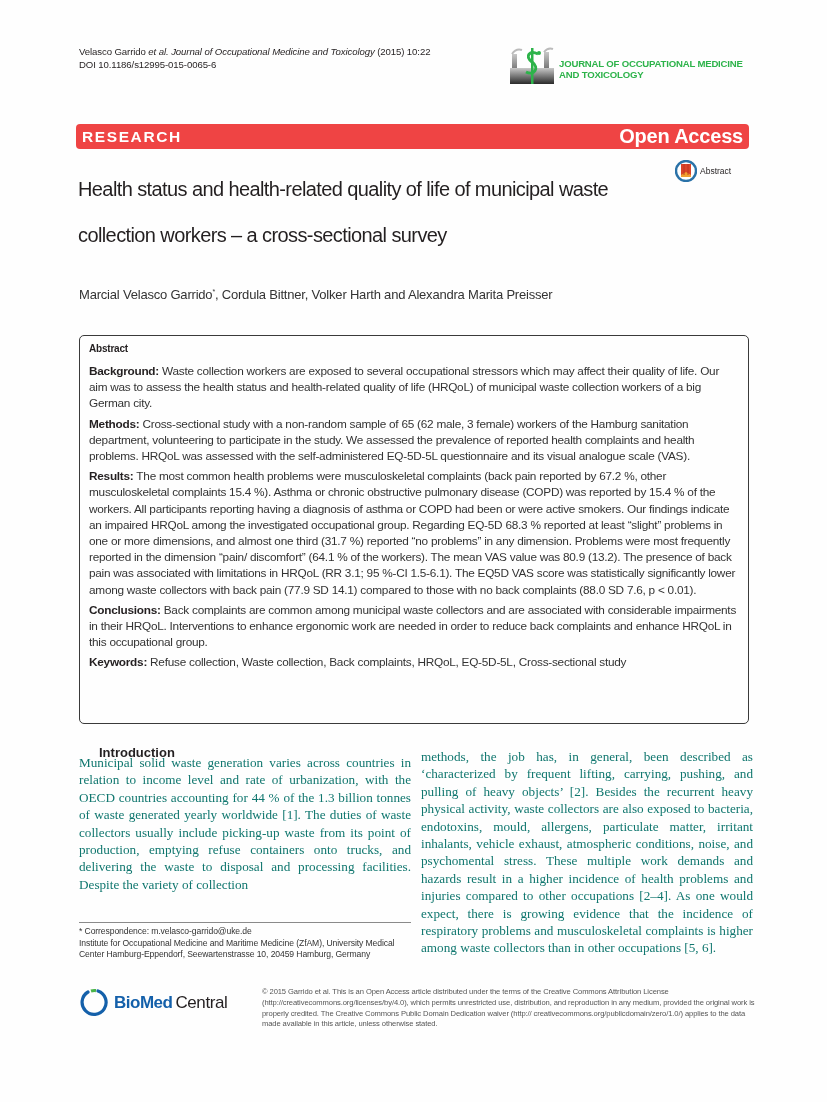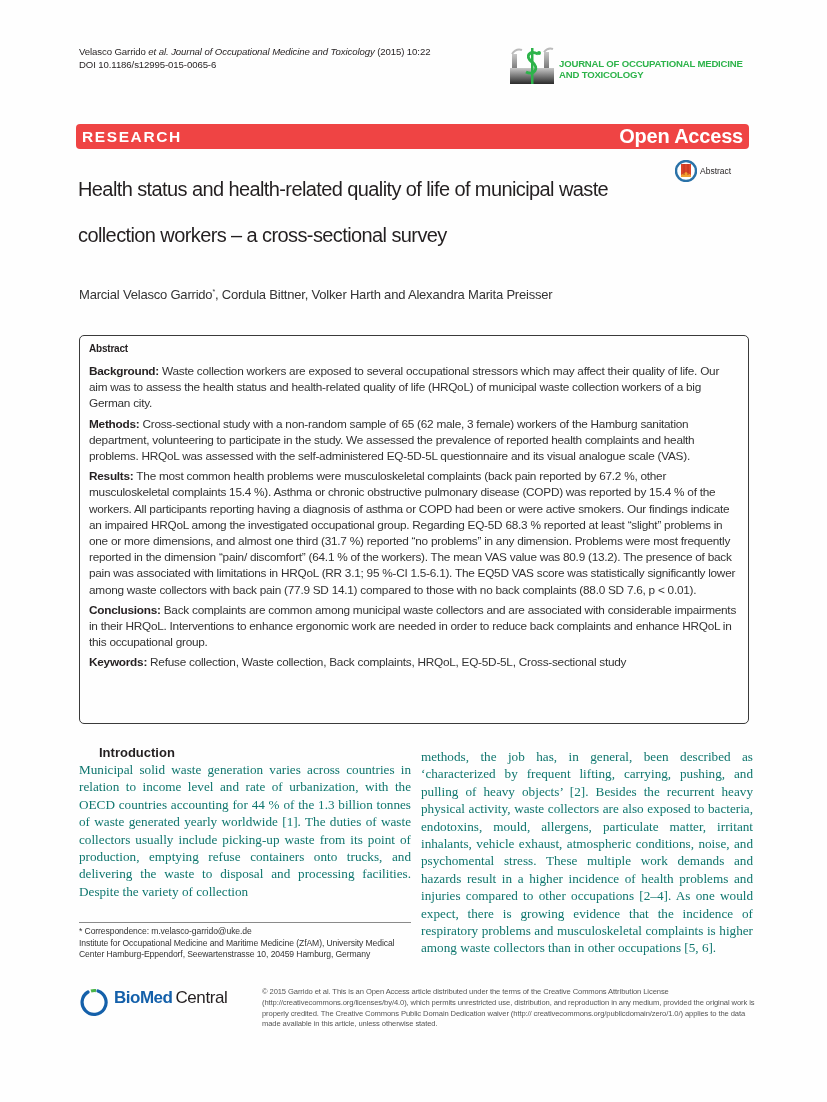--- a/index.html
+++ b/index.html
@@ -34,7 +34,7 @@
     .col.left { left: 79px; }
     .col.right { left: 421px; top: 748px; }
     .intro-h { position: absolute; left: 79px; top: 745px; font-family: "Liberation Sans", sans-serif; font-weight: bold; font-size: 13px; margin-left: 20px; }
-    .col.left p { margin-top: 17px; }
+    .col.left p { margin-top: 10px; }
 
     .footnote-rule { position: absolute; left: 79px; top: 922px; width: 332px; height: 1px; background: #8a8a8a; }
     .footnote { position: absolute; left: 79px; top: 926px; width: 335px; font-size: 8.6px; line-height: 11.6px; color: #333; letter-spacing: -0.1px; }

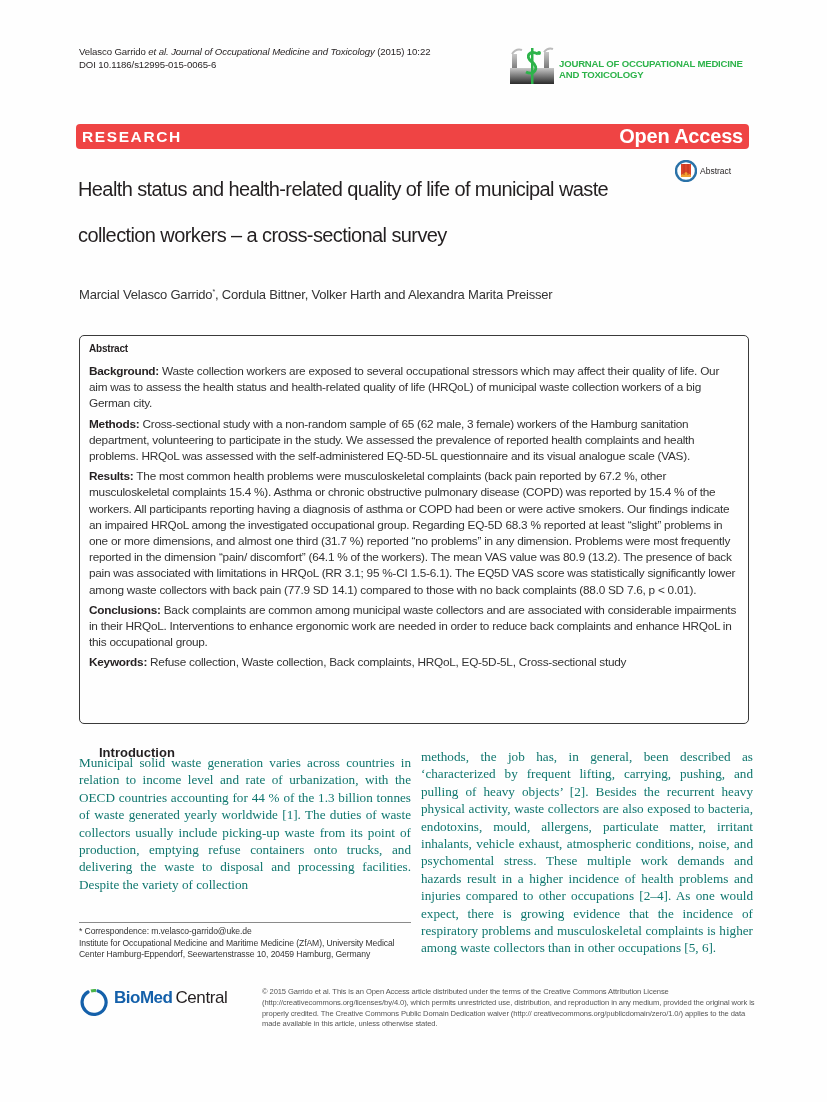--- a/index.html
+++ b/index.html
@@ -39,7 +39,7 @@
     .footnote-rule { position: absolute; left: 79px; top: 922px; width: 332px; height: 1px; background: #8a8a8a; }
     .footnote { position: absolute; left: 79px; top: 926px; width: 335px; font-size: 8.6px; line-height: 11.6px; color: #333; letter-spacing: -0.1px; }
 
-    .bmc-logo { position: absolute; left: 79px; top: 988px; display: flex; }
+    .bmc-logo { position: absolute; left: 79px; top: 988px; display: flex; align-items: center; }
     .bmc-logo .bio { font-weight: 900; font-size: 17px; color: #1460aa; margin-left: 5px; letter-spacing: -0.5px; }
     .bmc-logo .central { font-size: 17px; color: #231f20; margin-left: 3px; letter-spacing: -0.4px; }
 

